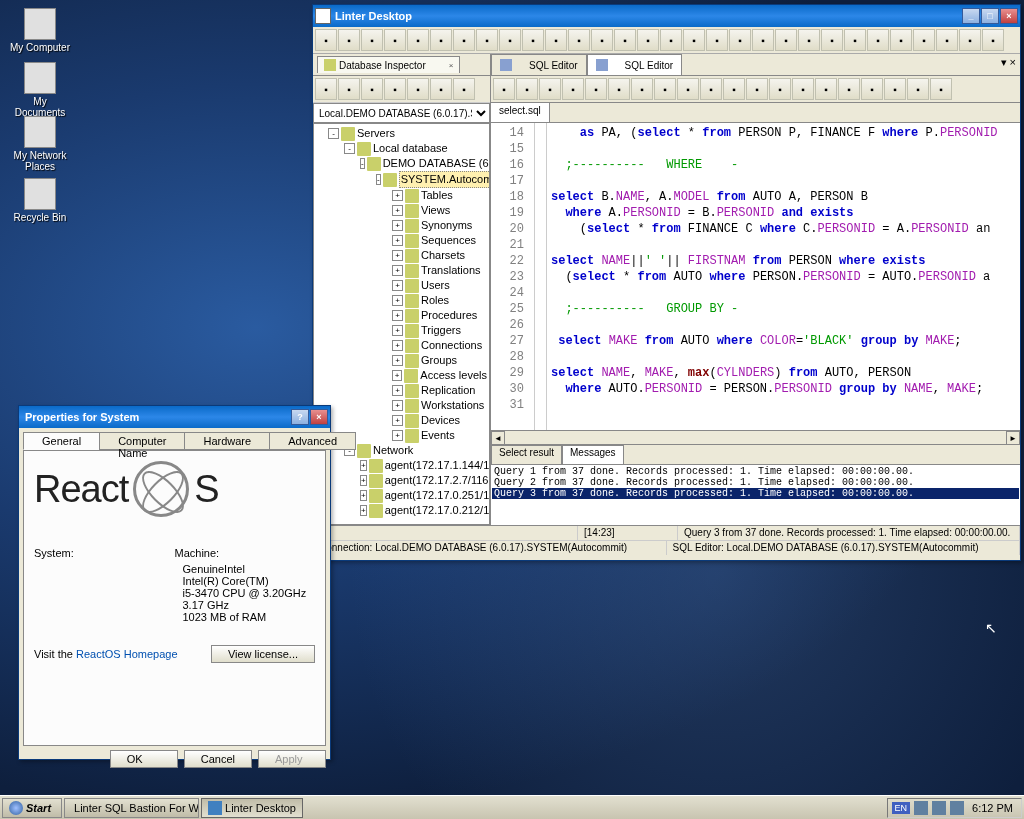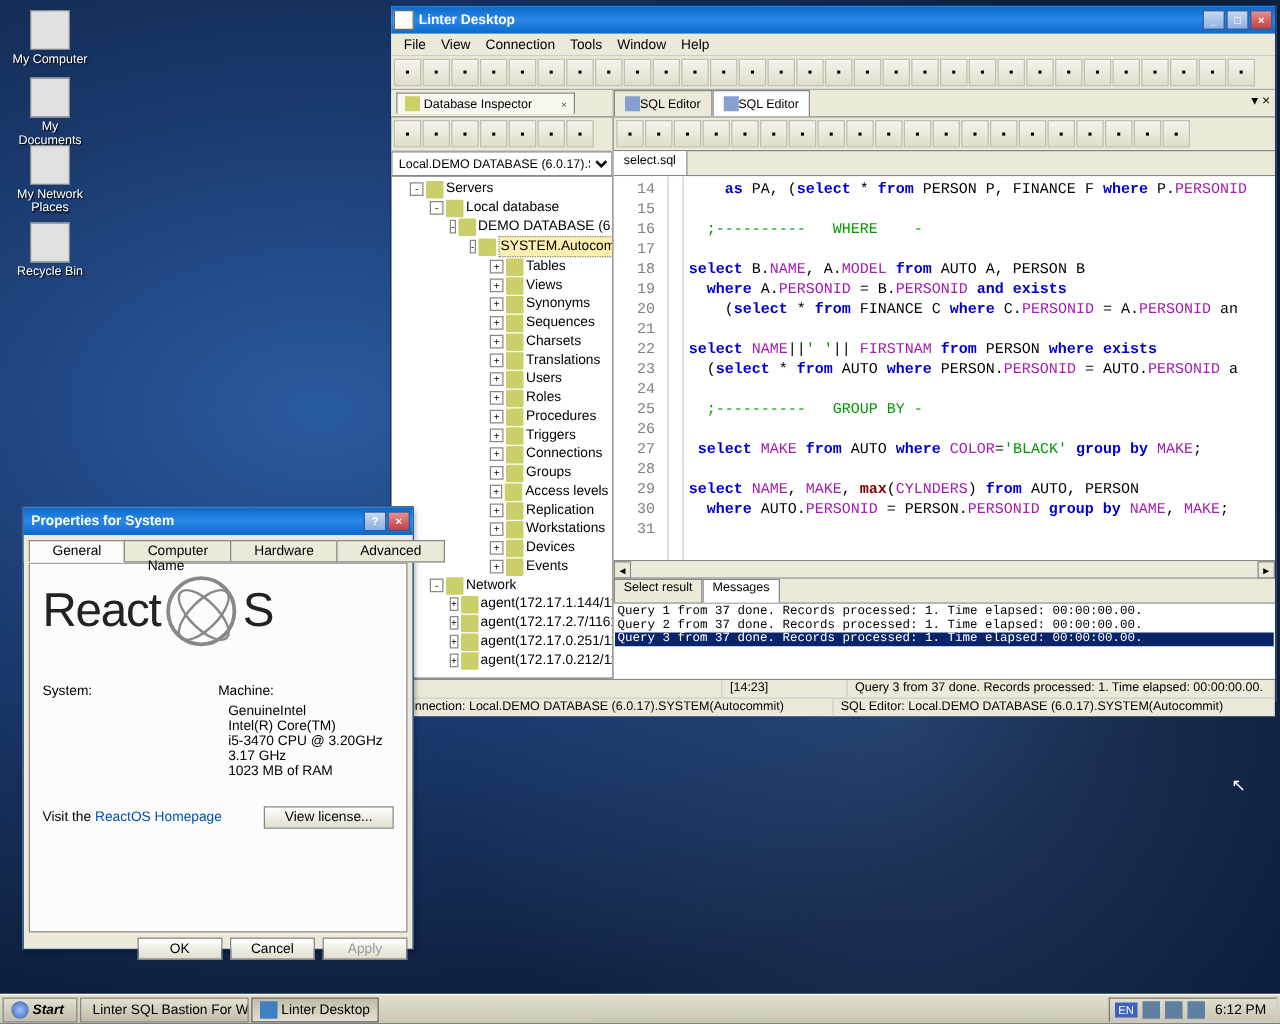--- a/index.html
+++ b/index.html
@@ -153,14 +153,6 @@
         <div class="wbtn close">×</div>
       </div>
     </div>
-    <div class="menubar" id="linter-menu">
-        <span>File</span>
-        <span>View</span>
-        <span>Connection</span>
-        <span>Tools</span>
-        <span>Window</span>
-        <span>Help</span>
-      </div>
     <div class="toolbar" id="linter-toolbar">
         <div class="tbtn">▪</div>
         <div class="tbtn">▪</div>

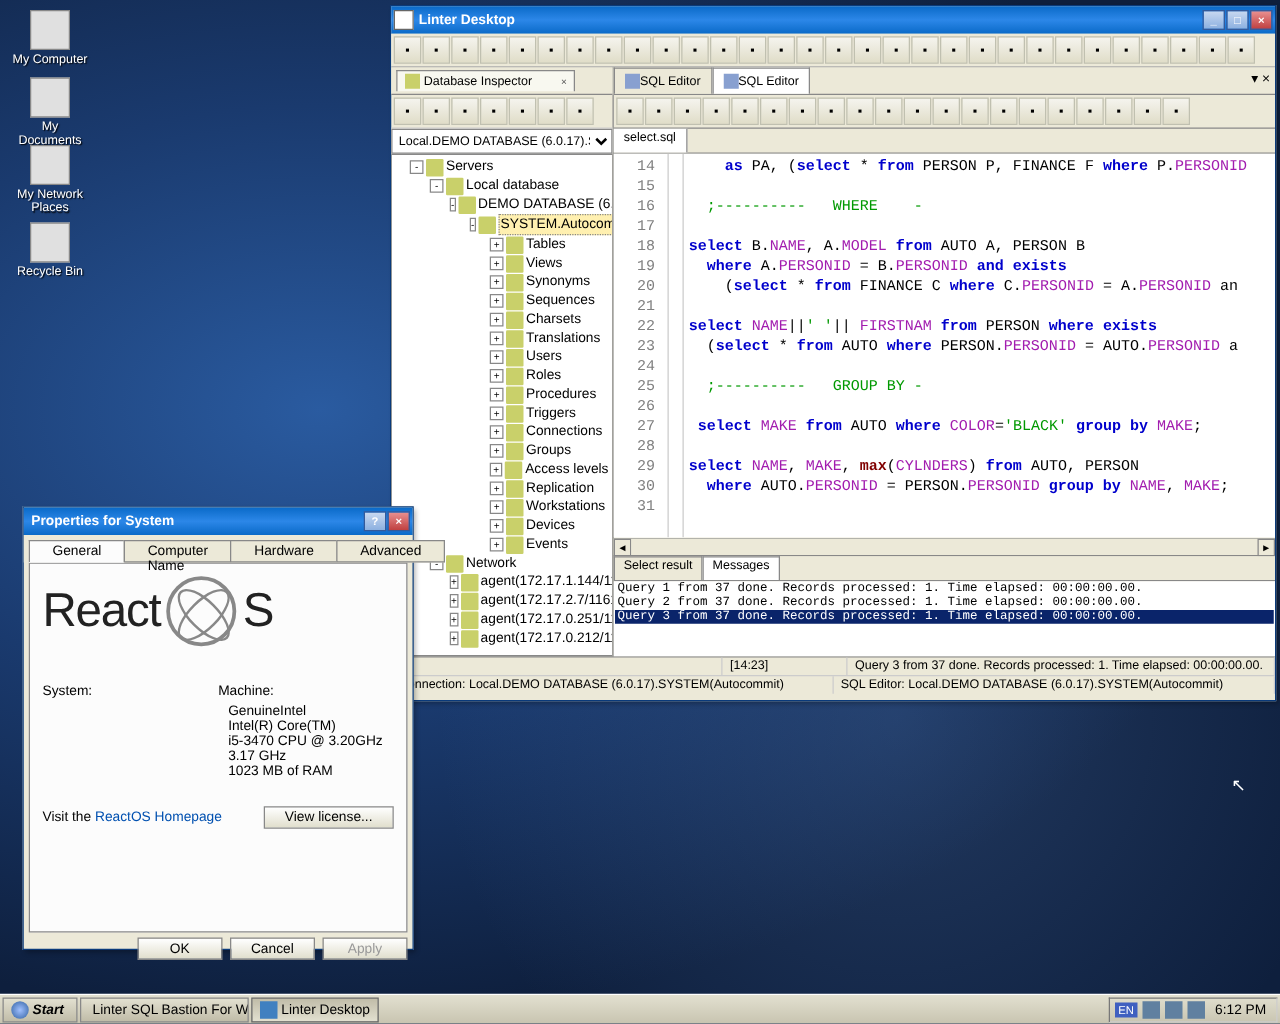--- a/index.html
+++ b/index.html
@@ -51,7 +51,7 @@
 
 .right-panel { flex: 1; display: flex; flex-direction: column; }
 .editor-tabs { height: 22px; display: flex; border-bottom: 1px solid #888; background: #ece9d8; }
-.editor-tab { border: 1px solid #888; border-bottom: none; padding: 2px 8px; font-size: 10px; display: flex; align-items: center; gap: 0; background: #ece9d8; }
+.editor-tab { border: 1px solid #888; border-bottom: none; padding: 2px 8px; font-size: 10px; display: flex; align-items: center; gap: 17px; background: #ece9d8; }
 .editor-tab.active { background: #fff; }
 .editor-toolbar { padding: 2px; display: flex; gap: 1px; border-bottom: 1px solid #888; flex-wrap: wrap; }
 

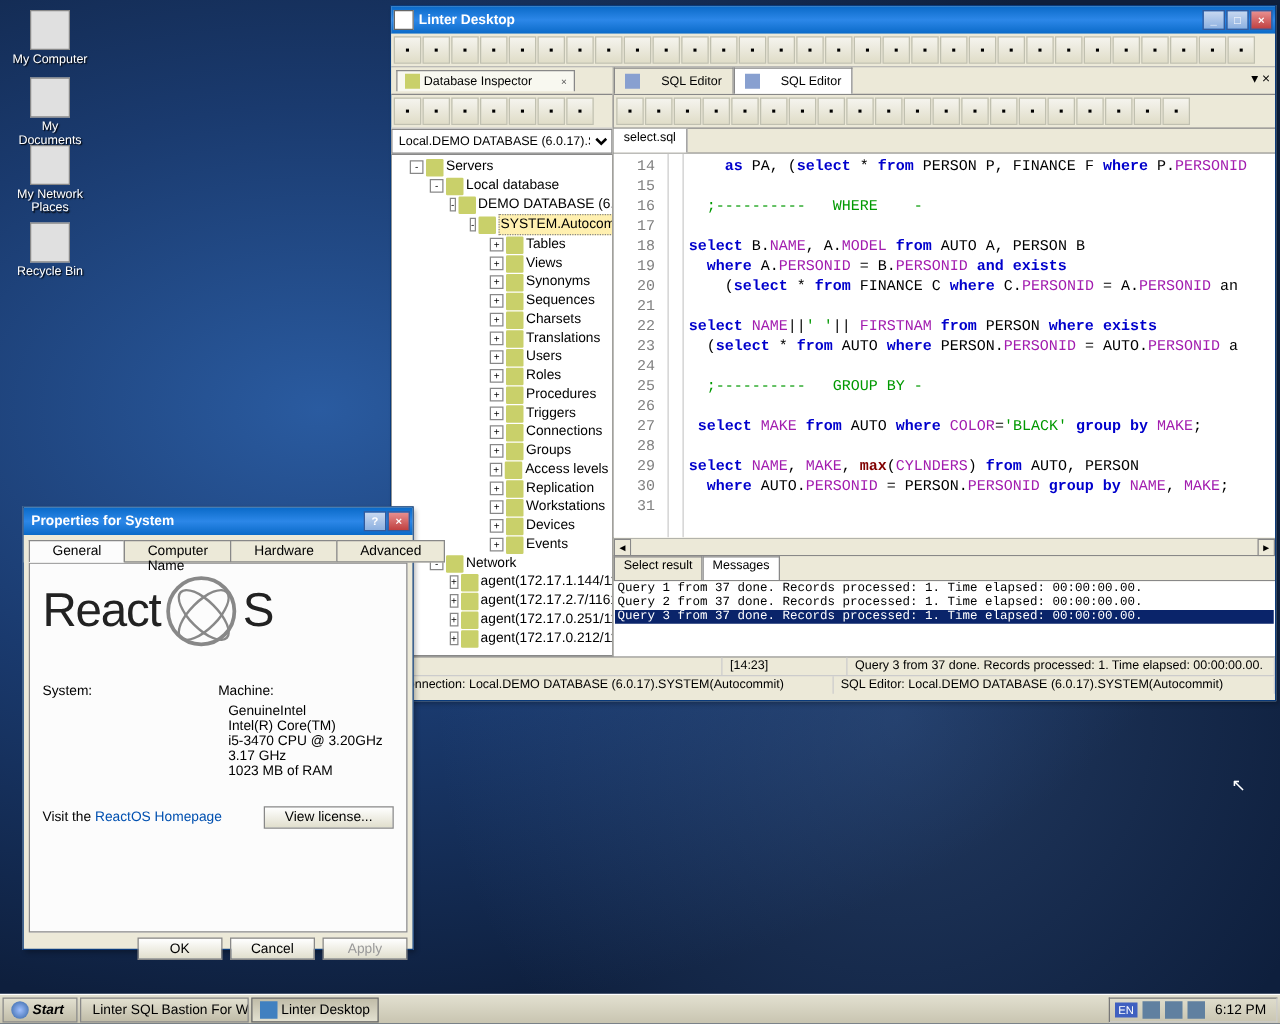--- a/index.html
+++ b/index.html
@@ -101,7 +101,7 @@
 .sys-col .hdr { margin-bottom: 4px; }
 .sys-col .line { padding-left: 8px; }
 .link { color: #0050b0; cursor: pointer; }
-.btn { padding: 2px 16px; border: 1px solid #888; background: linear-gradient(#fff, #e0decc); font-size: 11px; cursor: pointer; min-width: 68px; text-align: center; }
+.btn { padding: 2px 16px; border: 1px solid #888; background: linear-gradient(#fff, #e0decc); font-size: 11px; cursor: pointer; min-width: 68px; text-align: left; }
 .btn.disabled { color: #999; }
 .props-btns { display: flex; justify-content: flex-end; gap: 6px; padding: 0 4px 4px; }
 

